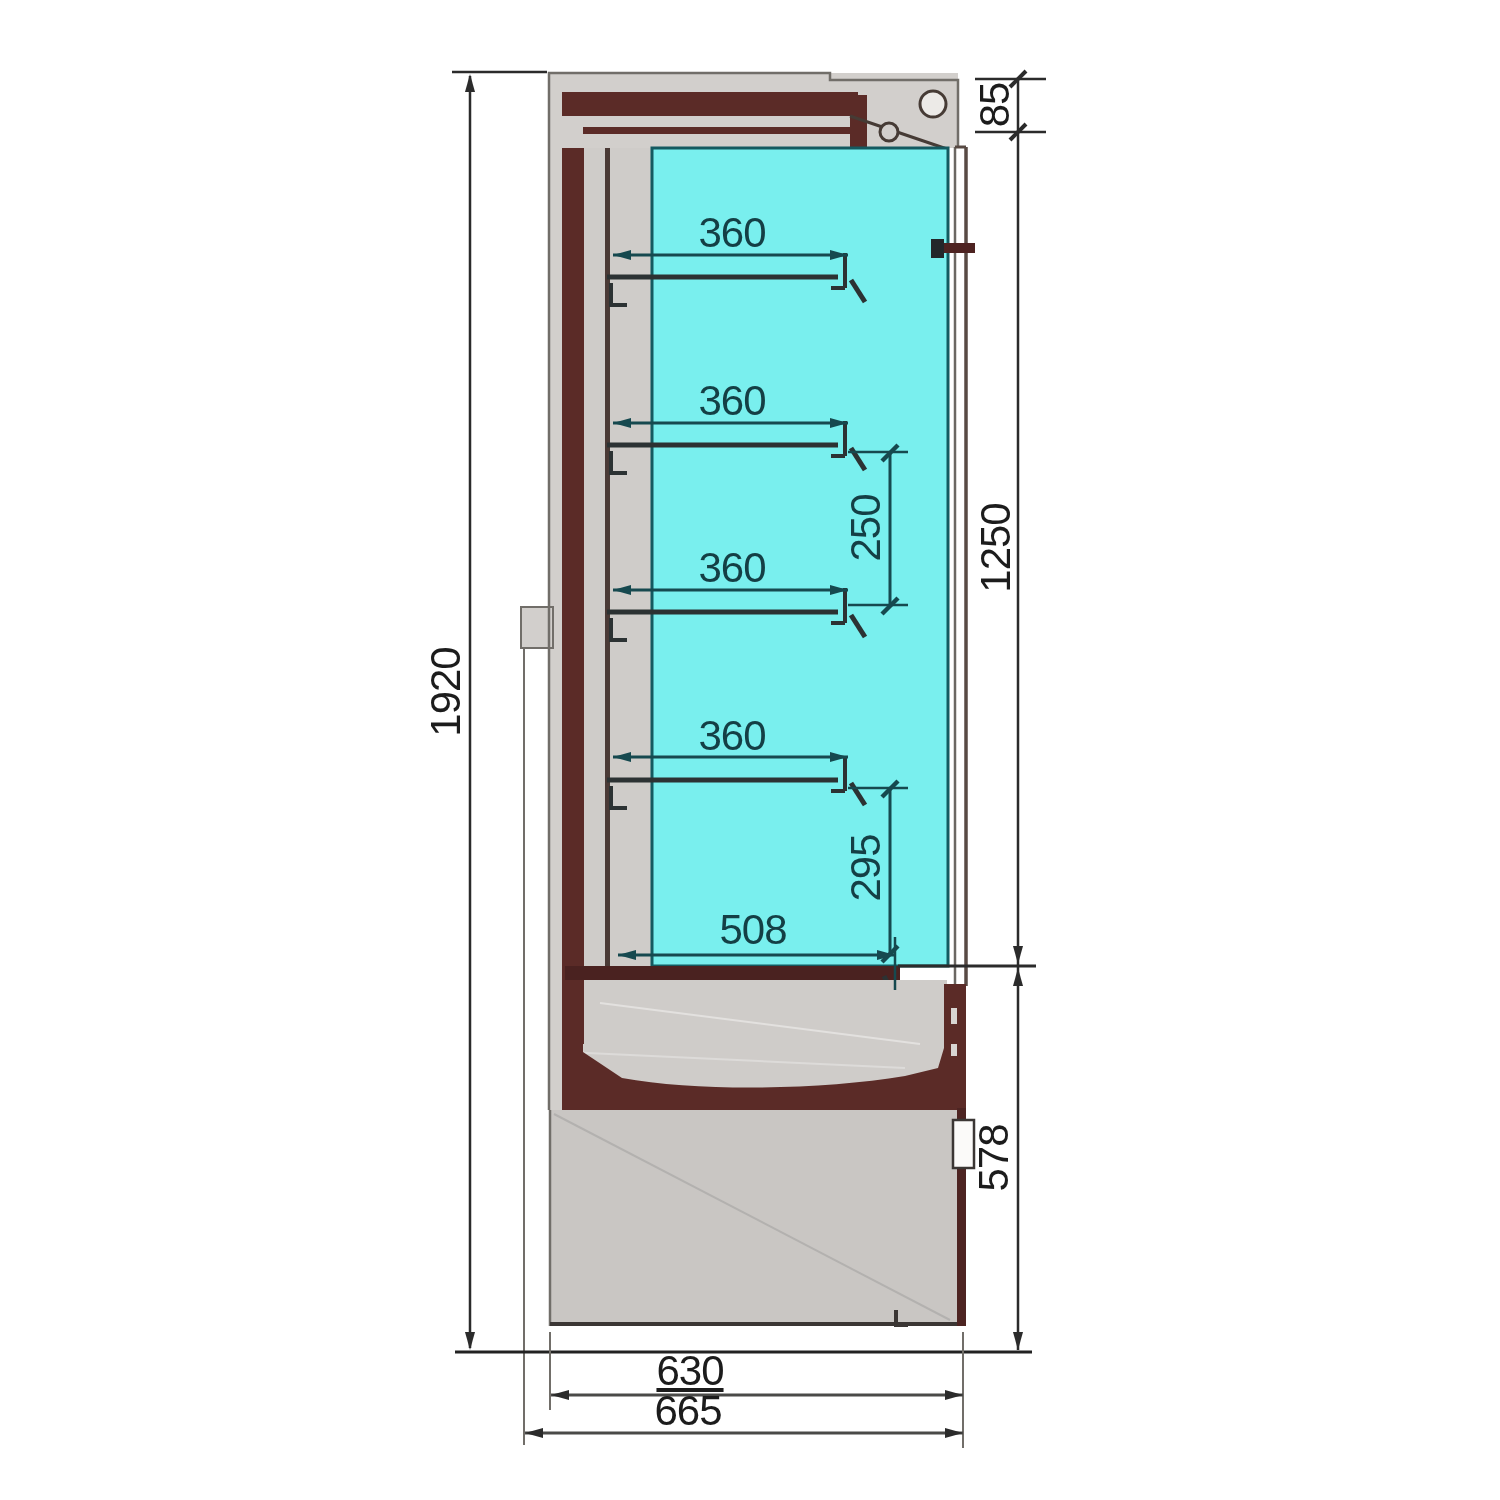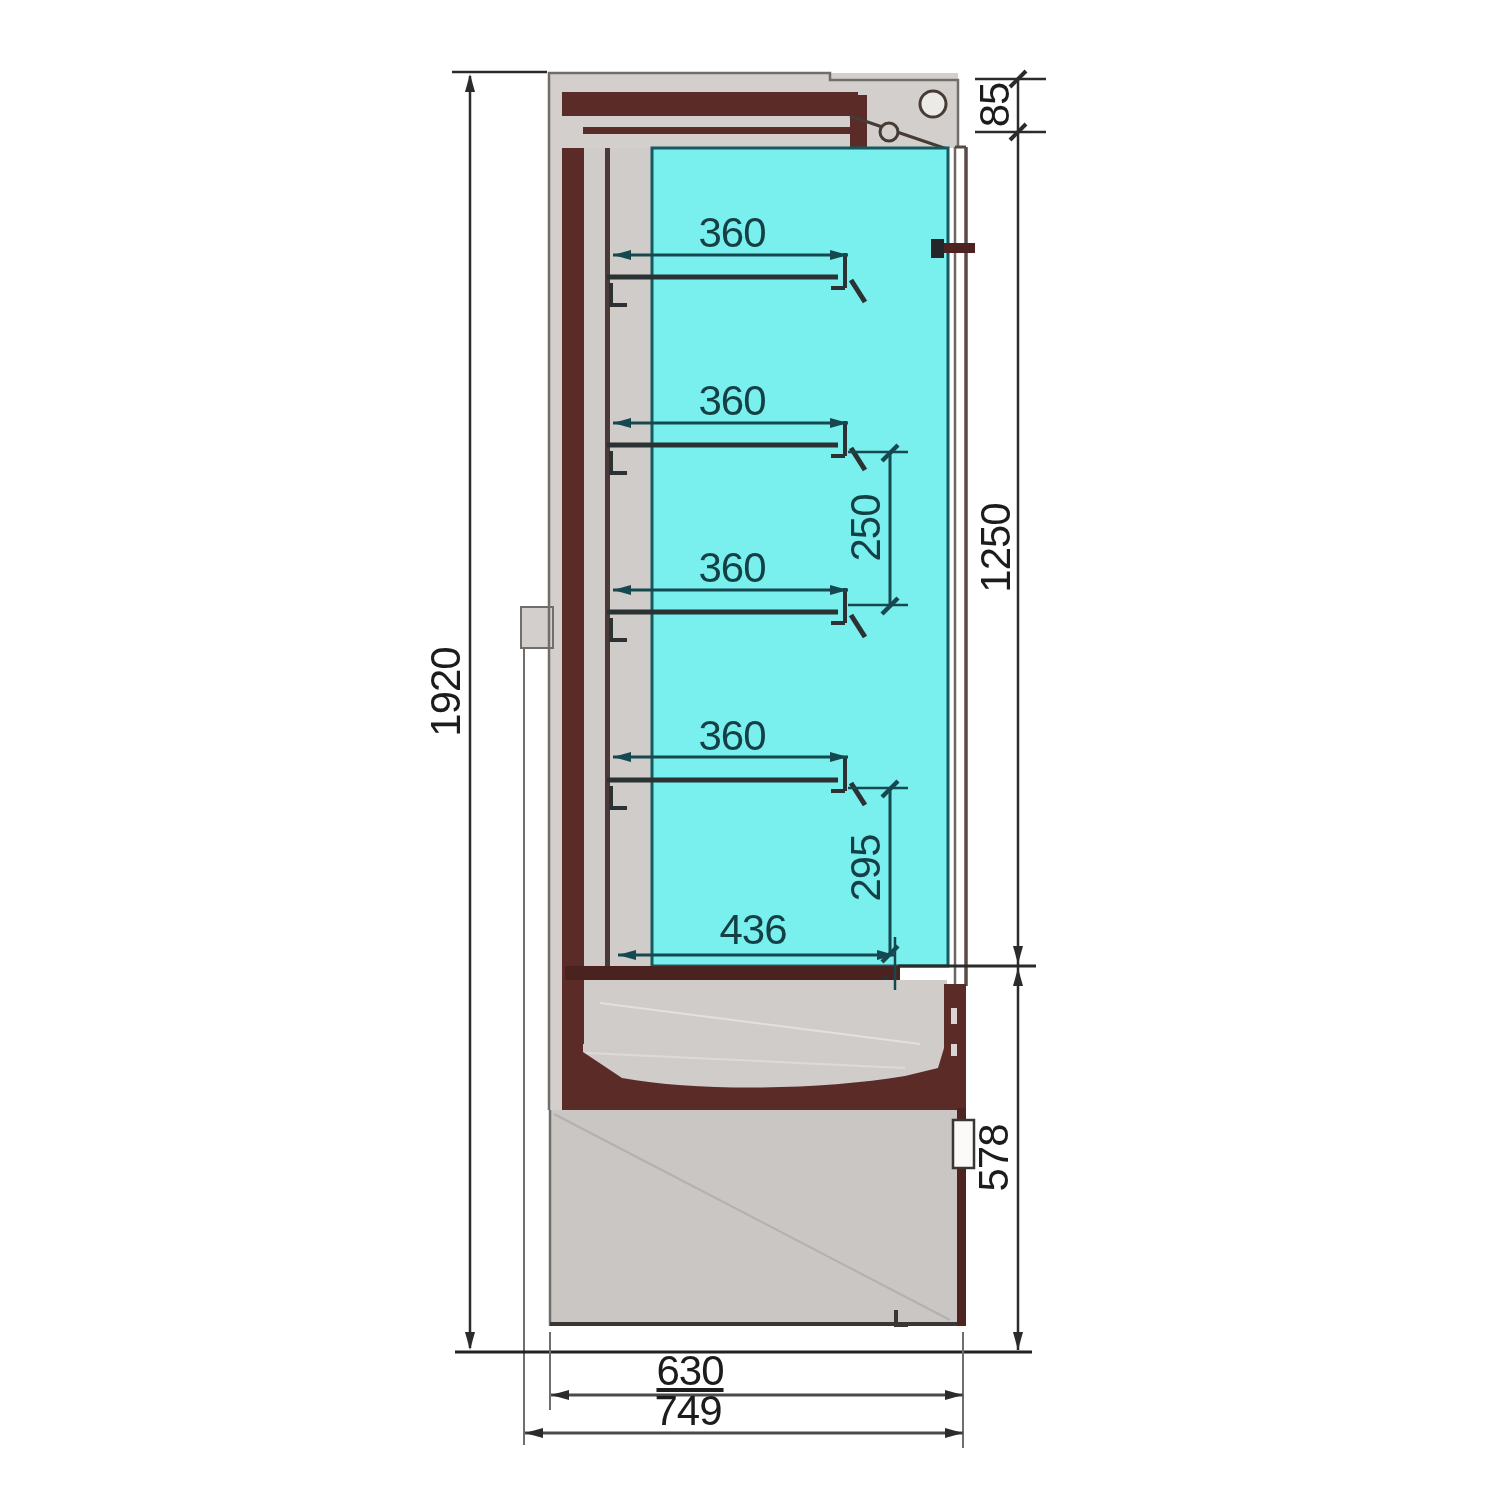--- a/index.html
+++ b/index.html
@@ -193,7 +193,7 @@
 
 <div class="lbl teal v" style="left:866px;top:528px;">250</div>
 <div class="lbl teal v" style="left:866px;top:868px;">295</div>
-<div class="lbl teal" style="left:753px;top:930px;">436</div>
+<div class="lbl teal" style="left:753px;top:930px;">508</div>
 
 <div class="lbl" style="left:690px;top:1371px;text-decoration:underline;">630</div>
 <div class="lbl" style="left:688px;top:1411px;">749</div>

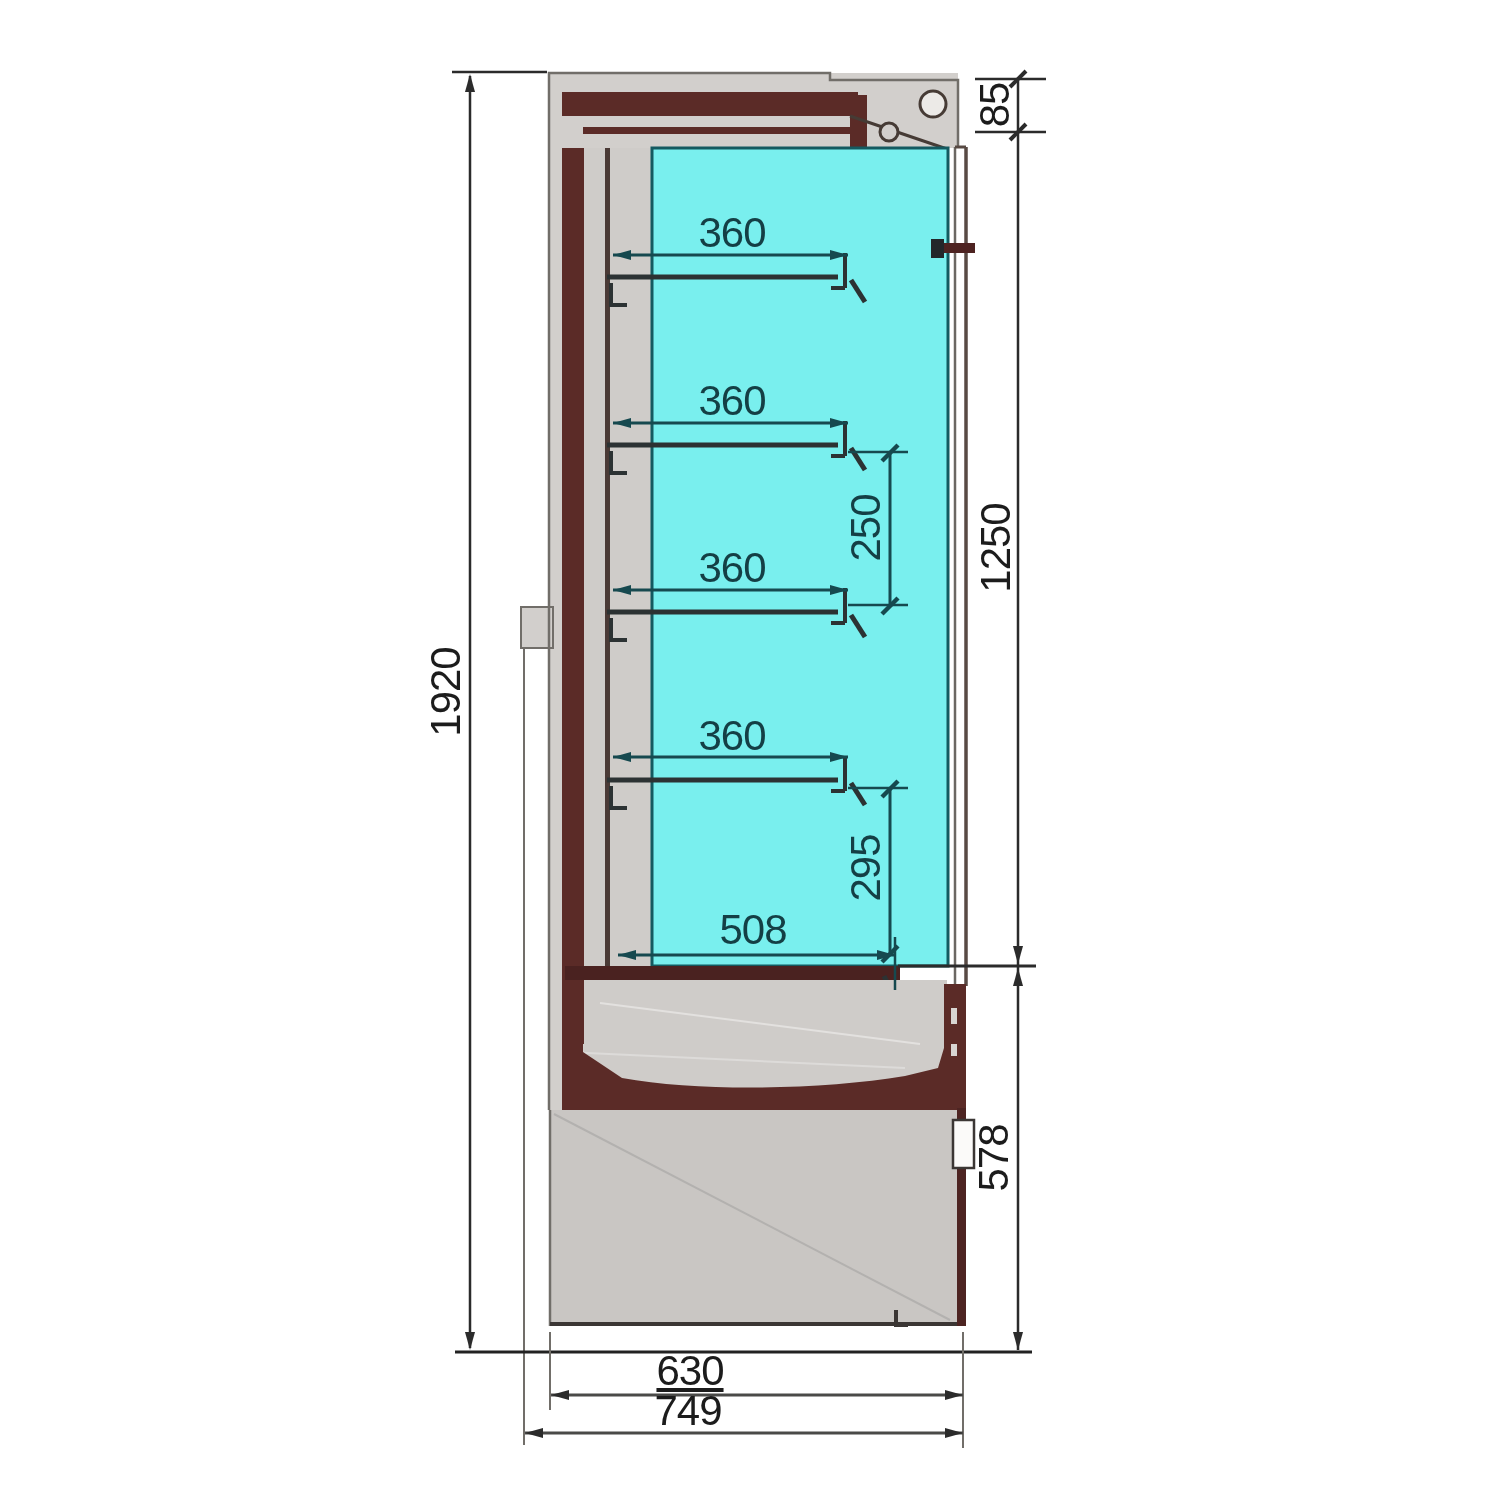--- a/index.html
+++ b/index.html
@@ -196,7 +196,7 @@
 <div class="lbl teal" style="left:753px;top:930px;">508</div>
 
 <div class="lbl" style="left:690px;top:1371px;text-decoration:underline;">630</div>
-<div class="lbl" style="left:688px;top:1411px;">749</div>
+<div class="lbl" style="left:688px;top:1411px;">665</div>
 
 </div>
 

